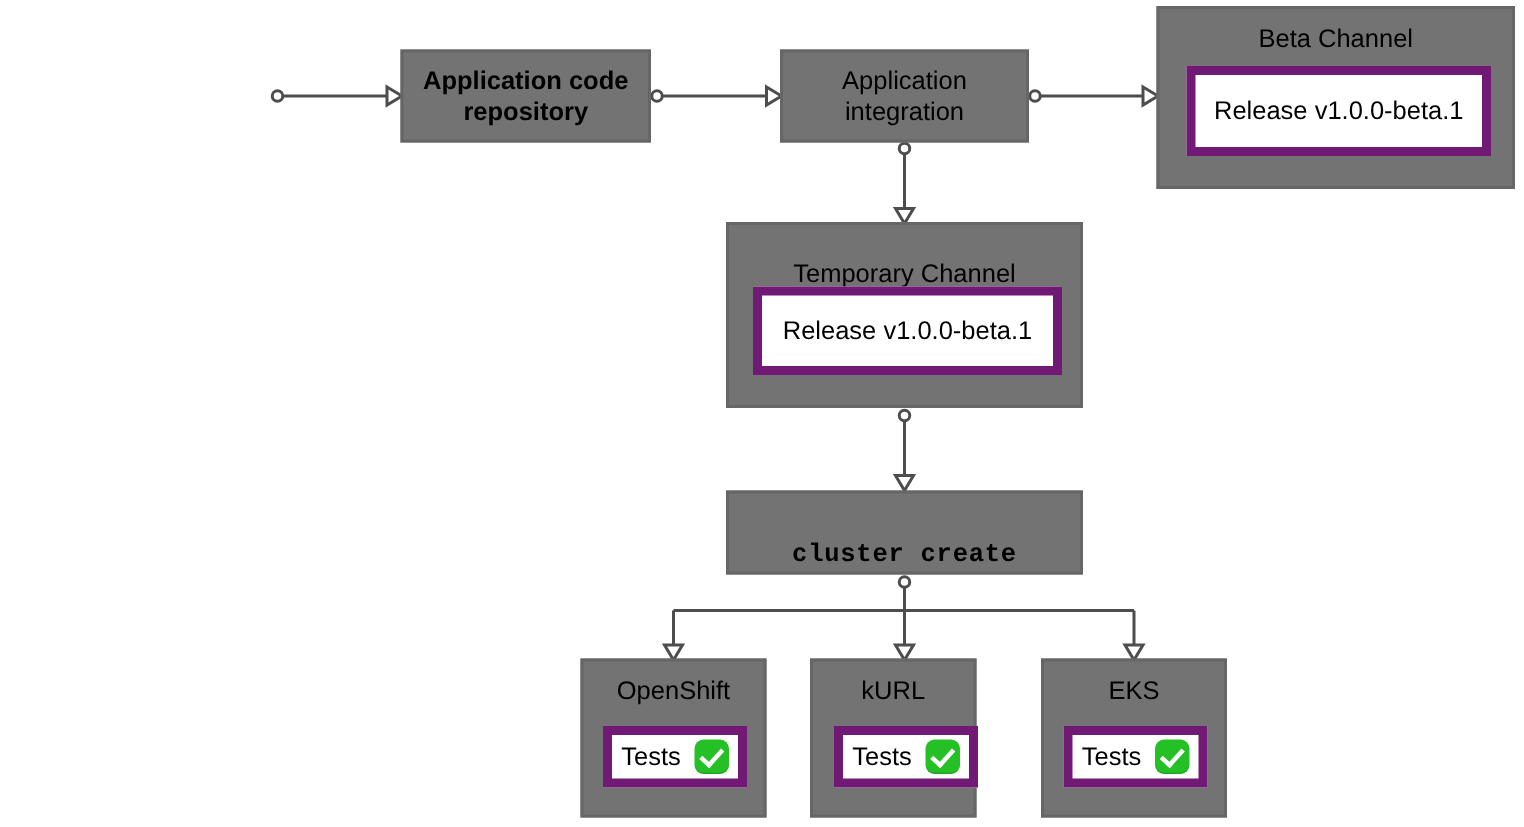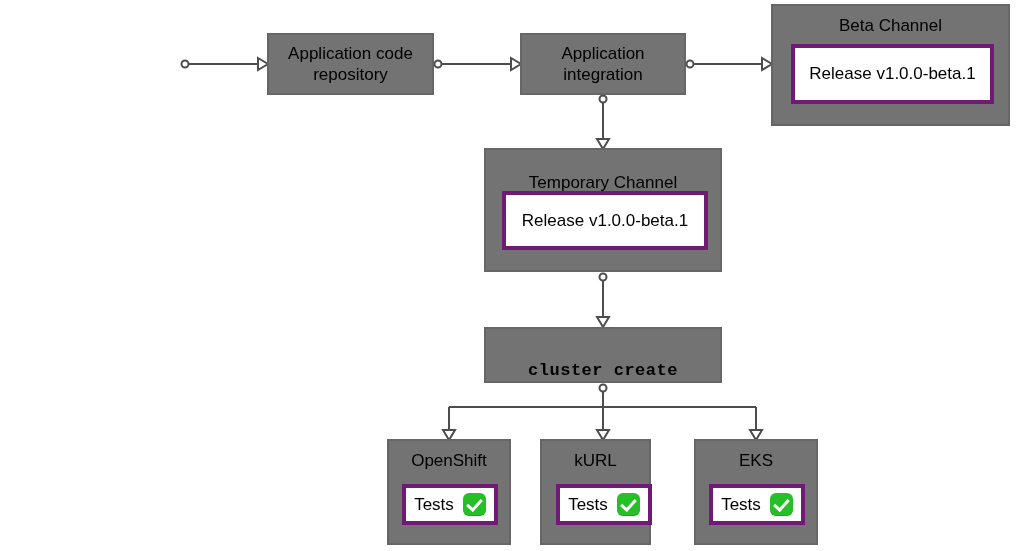--- a/index.html
+++ b/index.html
@@ -162,7 +162,7 @@
   </svg>
 
 
-  <div class="node" style="left:267px; top:33px; width:167px; height:62px; padding:0 10px;">
+  <div class="node" style="left:267px; top:33px; width:167px; height:62px; padding:0 10px;font-weight:bold;">
     <span>Application code repository</span>
   </div>
 

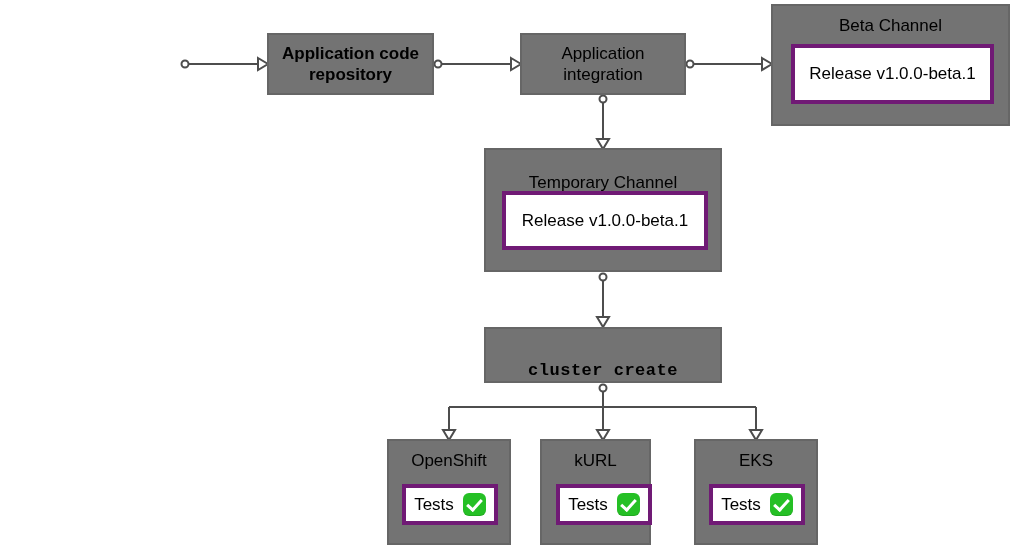--- a/index.html
+++ b/index.html
@@ -46,7 +46,7 @@
   .inner-box {
     position: absolute;
     box-sizing: border-box;
-    border: 4px solid #701a75;
+    border: 6px solid #701a75;
     background: #ffffff;
     display: flex;
     align-items: center;

